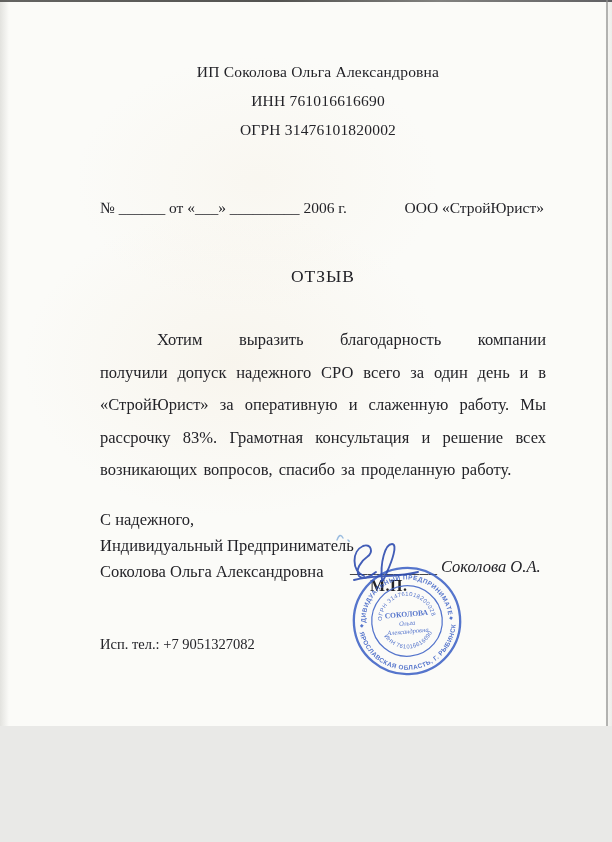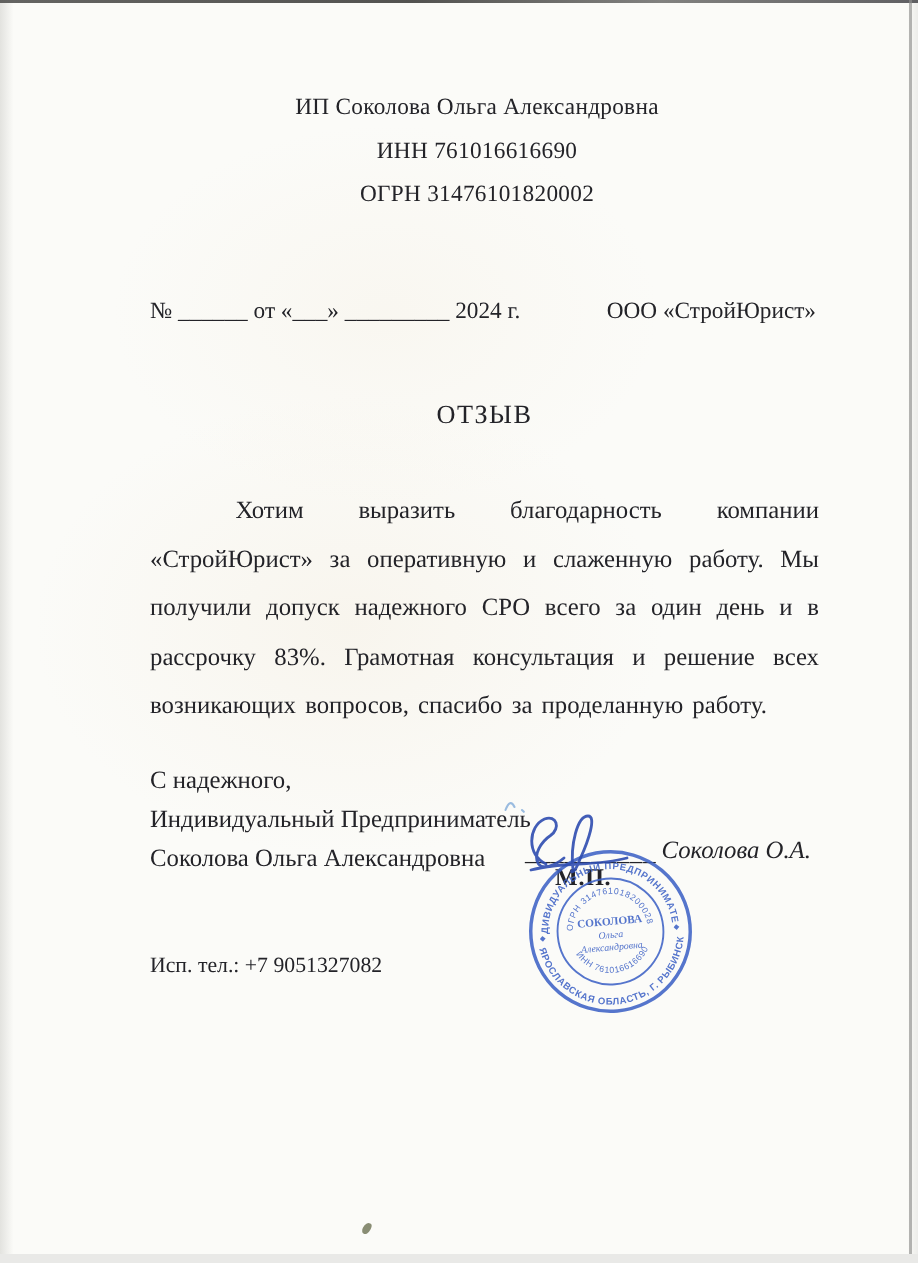--- a/index.html
+++ b/index.html
@@ -5,7 +5,7 @@
   html,body{margin:0;padding:0;background:#e9e9e7;}
   .page{
     position:relative;
-    width:612px;height:836px;
+    width:612px;height:726px;
     margin:0 auto;
     overflow:hidden;
     font-family:"Liberation Serif", serif;

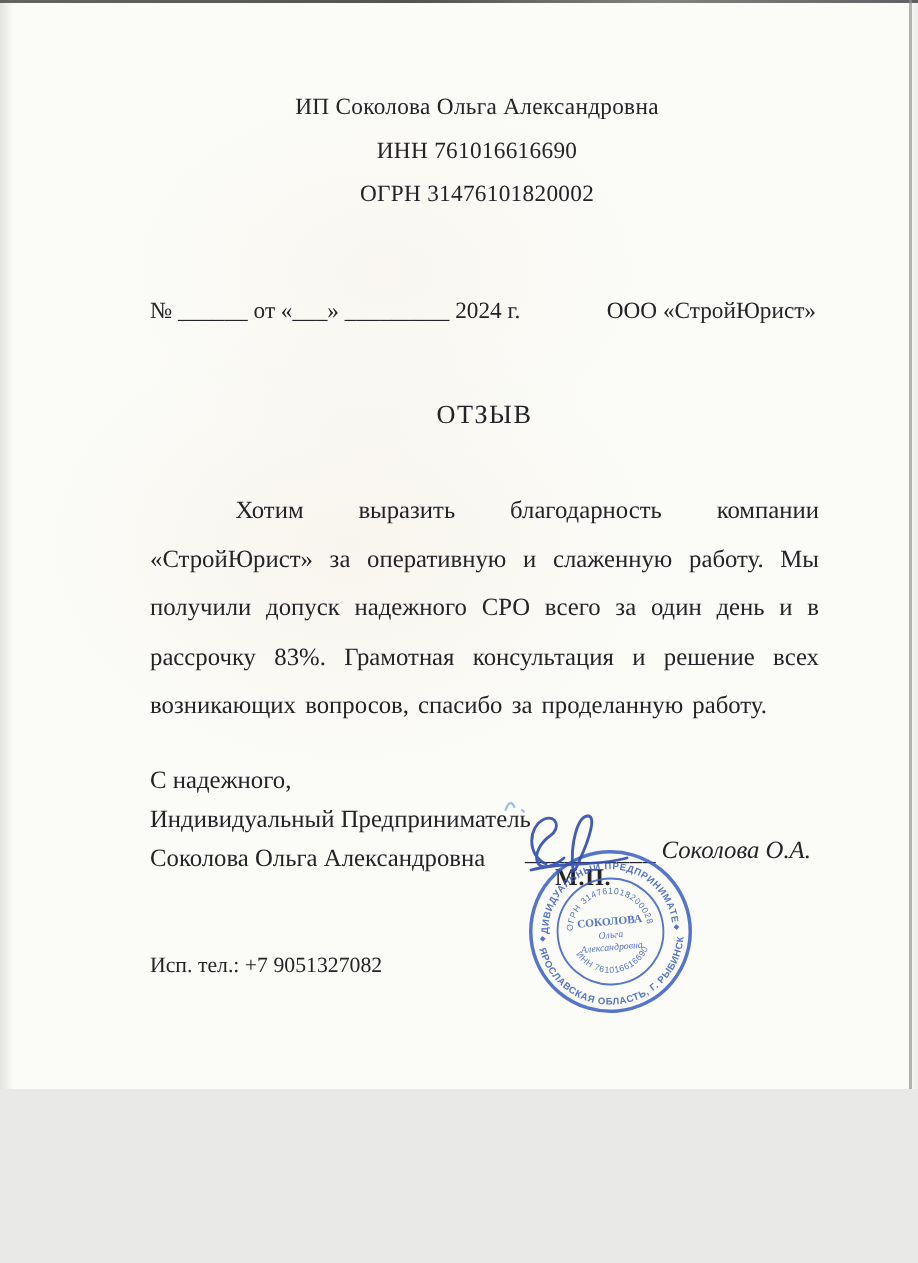--- a/index.html
+++ b/index.html
@@ -85,7 +85,7 @@
     <div>ОГРН 31476101820002</div>
   </header>
 
-  <span class="abs ref-left">№ ______ от «___» _________ 2024 г.</span>
+  <span class="abs ref-left">№ ______ от «___» _________ 2006 г.</span>
   <span class="abs ref-right">ООО «СтройЮрист»</span>
 
   <h1 class="abs title">ОТЗЫВ</h1>

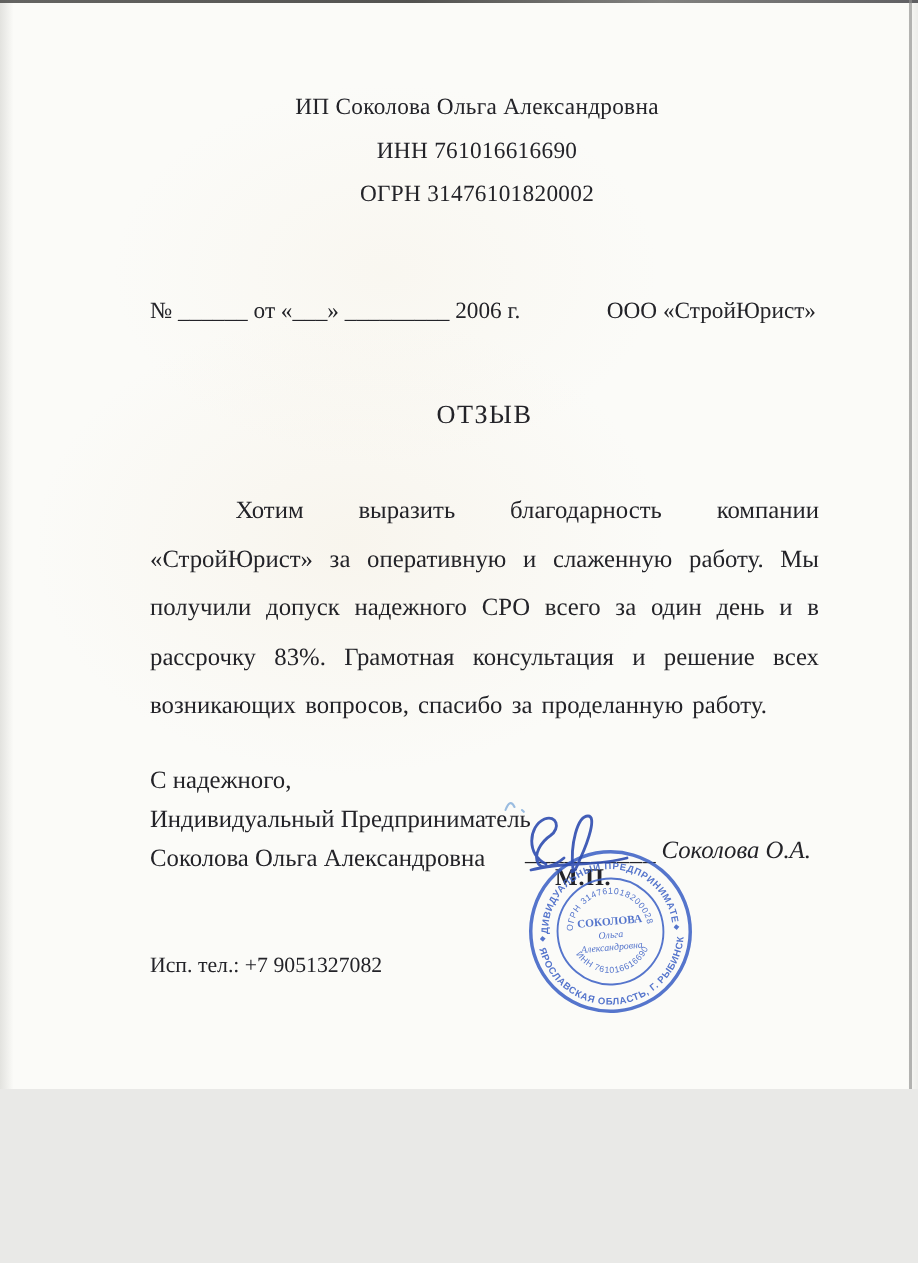--- a/index.html
+++ b/index.html
@@ -92,8 +92,8 @@
 
   <div class="abs body-text">
     <div class="line first">Хотим выразить благодарность компании</div>
+    <div class="line">получили допуск надежного СРО всего за один день и в</div>
     <div class="line">«СтройЮрист» за оперативную и слаженную работу.  Мы</div>
-    <div class="line">получили допуск надежного СРО всего за один день и в</div>
     <div class="line">рассрочку 83%. Грамотная консультация и решение всех</div>
     <div class="line last">возникающих вопросов, спасибо за проделанную работу.</div>
   </div>

